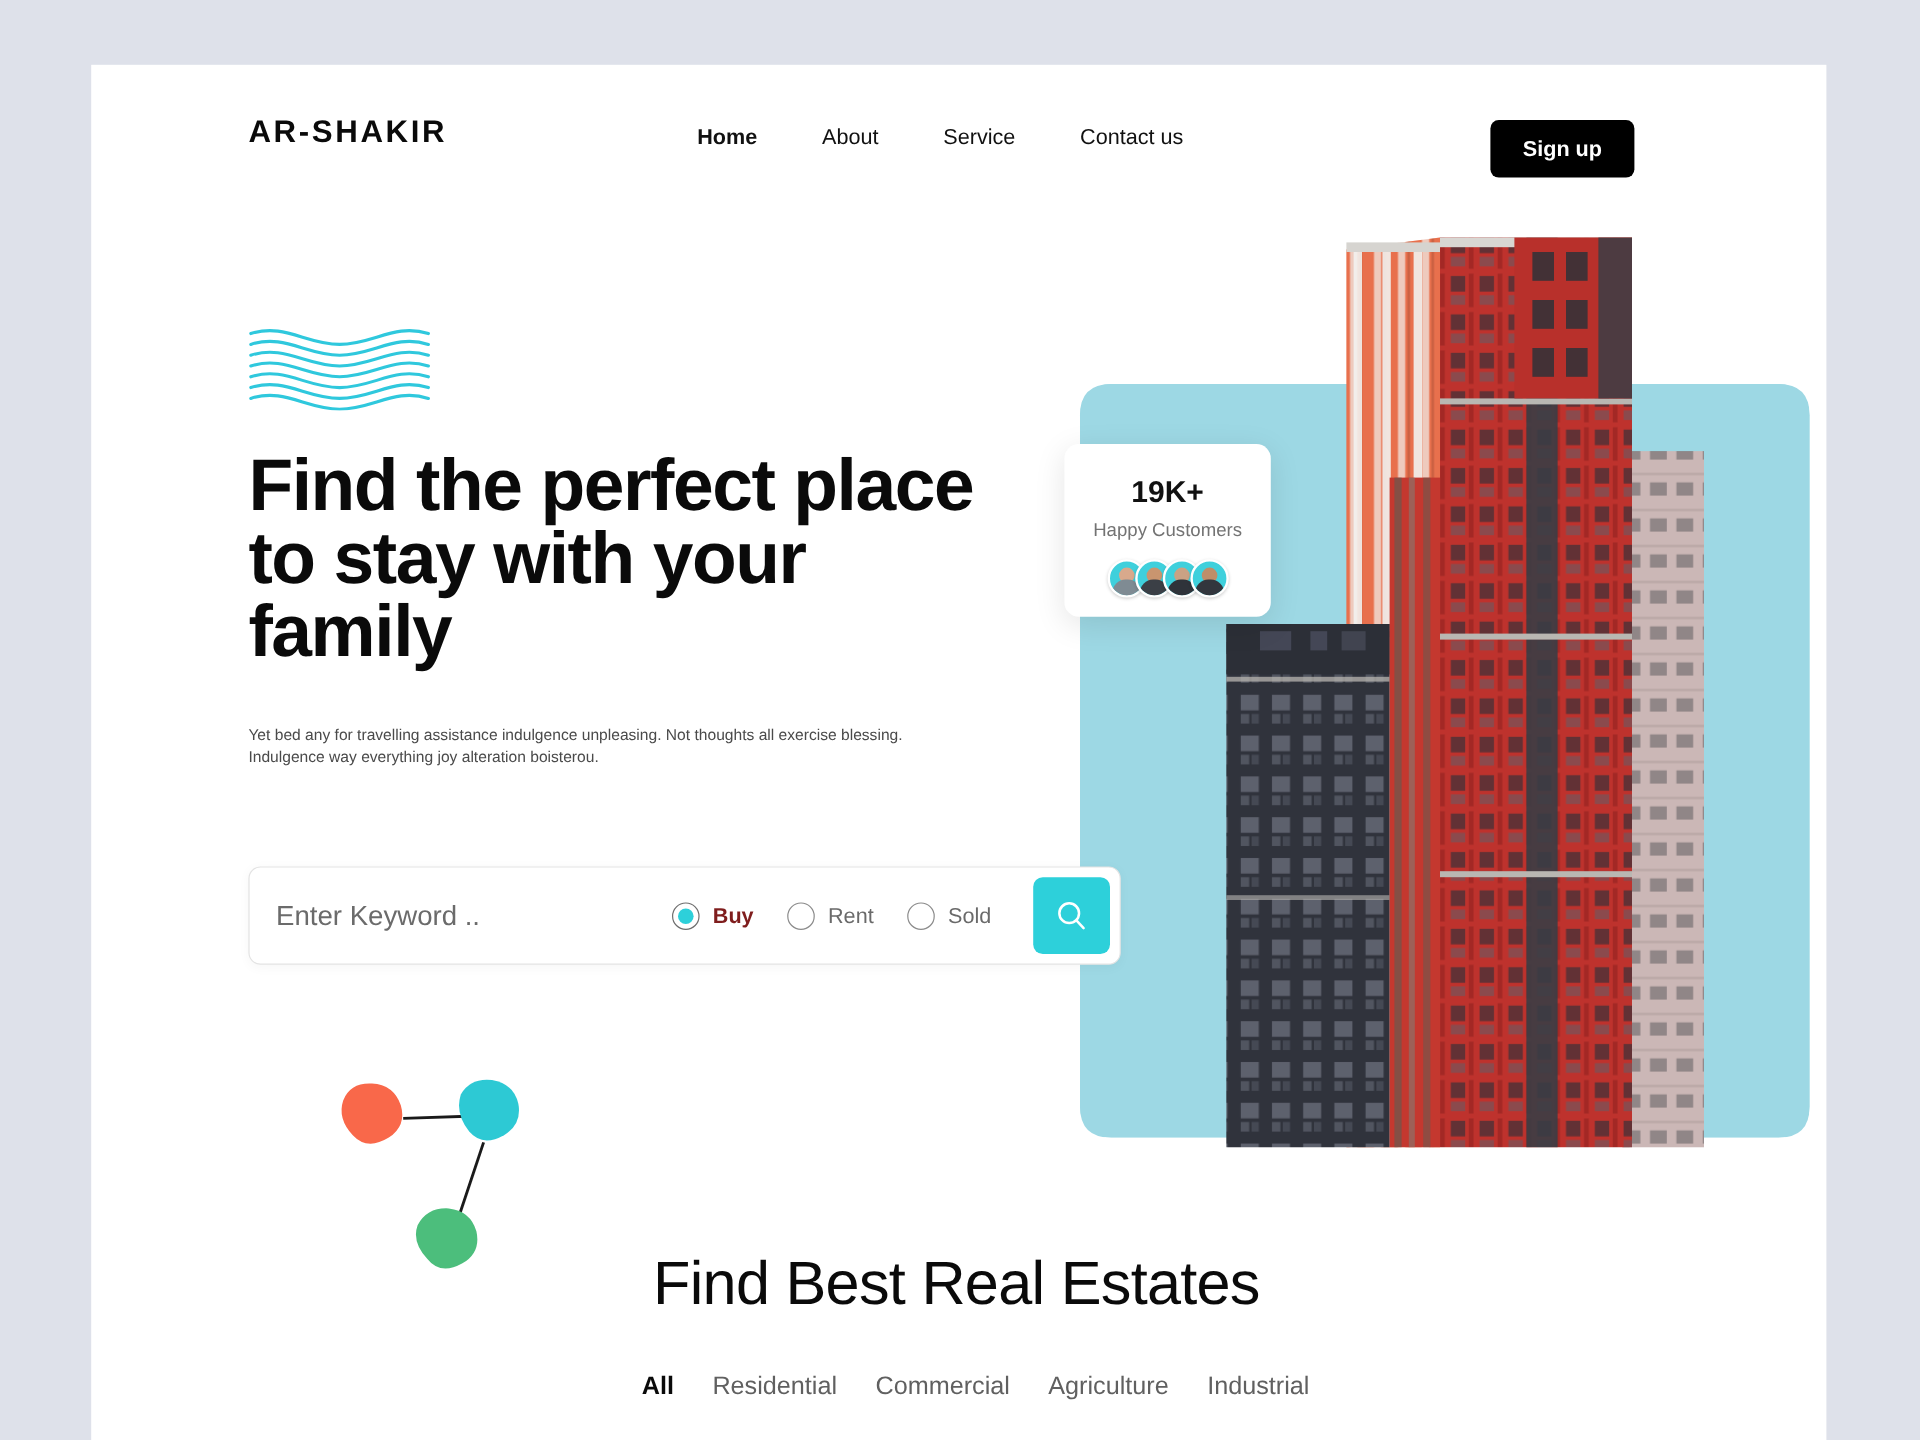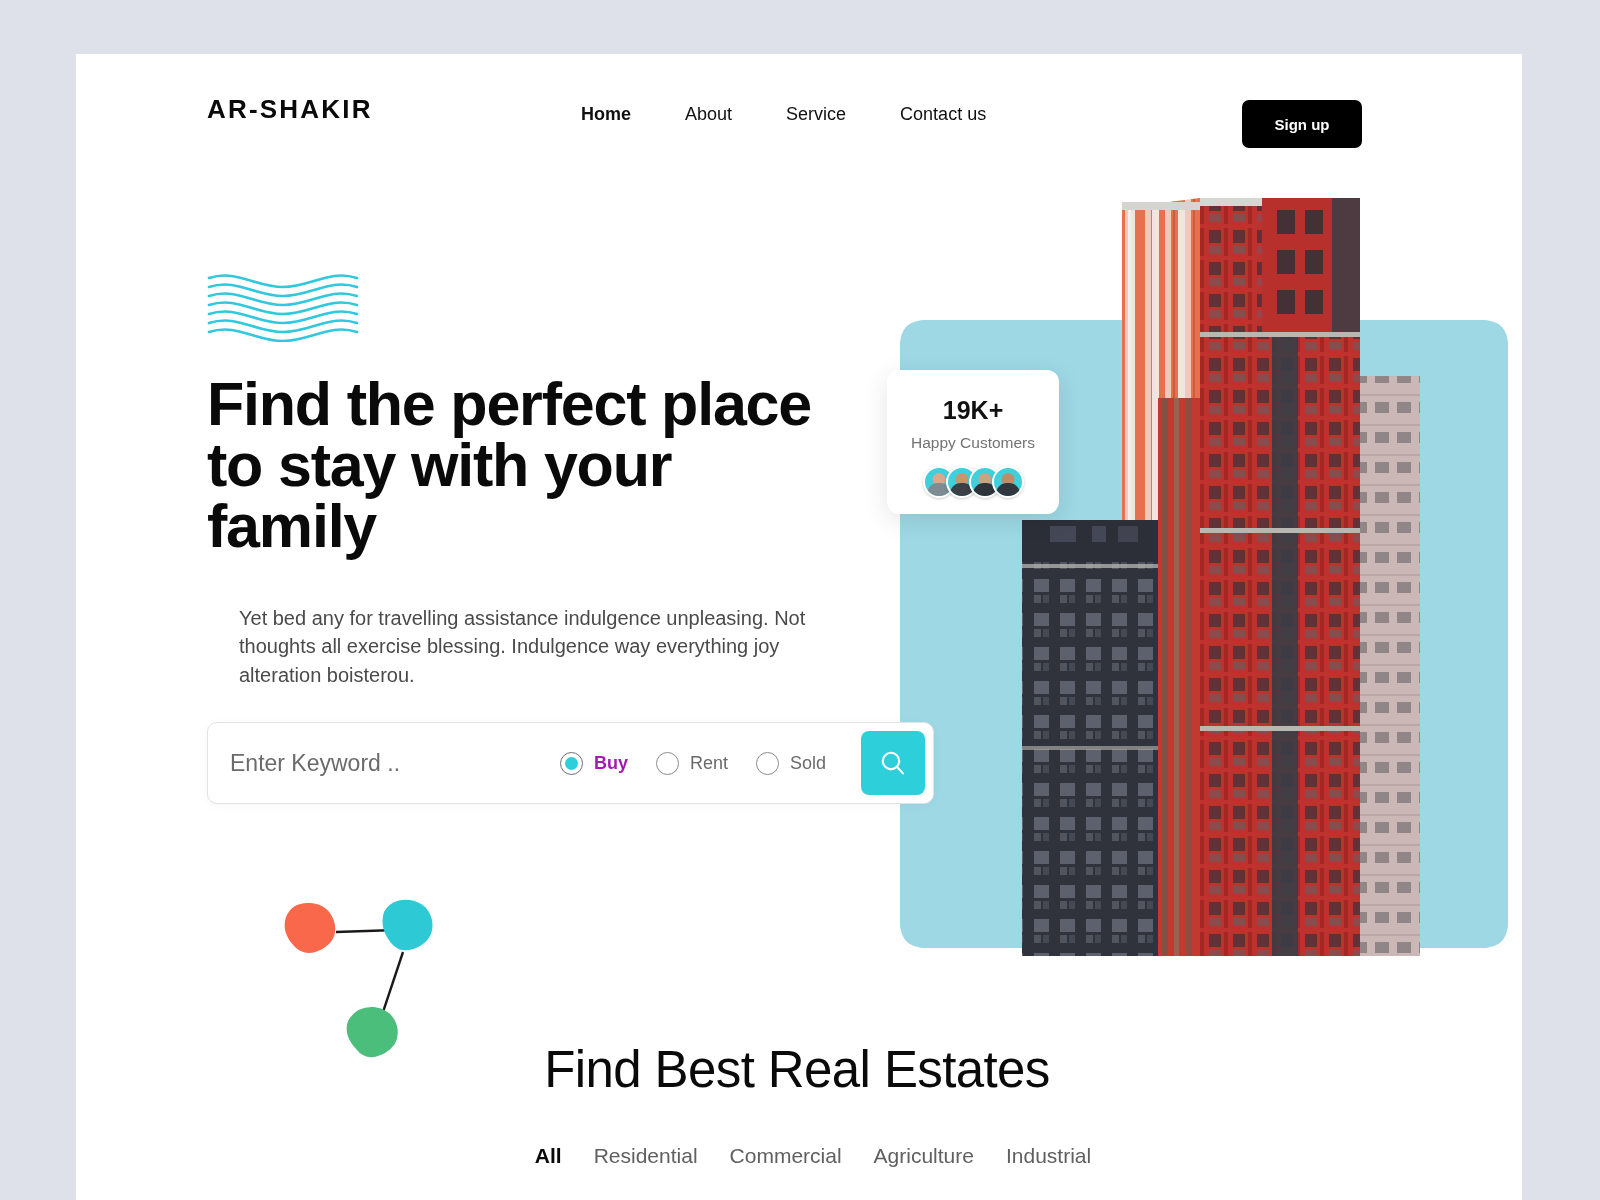--- a/index.html
+++ b/index.html
@@ -55,7 +55,7 @@
     color: #ffffff;
     border: none;
     border-radius: 7px;
-    font-size: 15px;
+    font-size: 18px;
     font-weight: 700;
     font-family: "Liberation Sans", sans-serif;
     cursor: pointer;

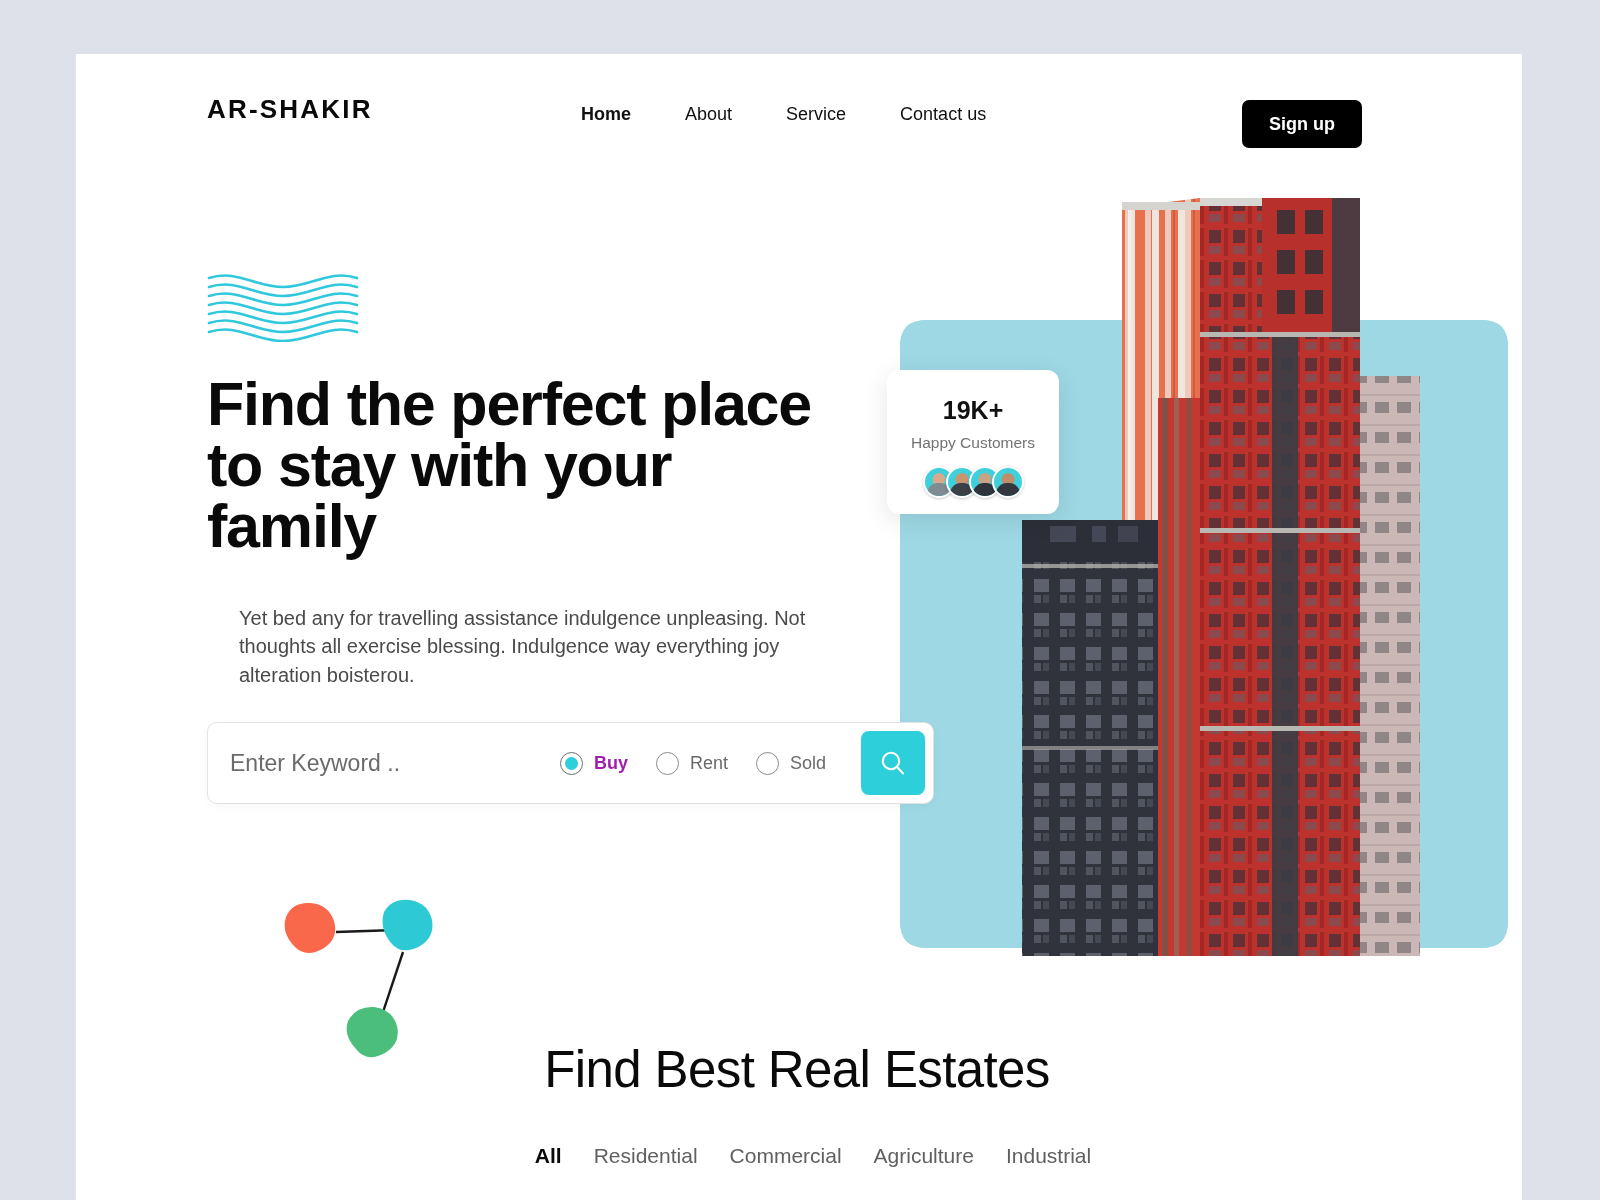--- a/index.html
+++ b/index.html
@@ -81,10 +81,9 @@
     position: absolute;
     left: 131px; top: 550px;
     width: 570px;
-    font-size: 20px;
+    font-size: 13px;
     line-height: 1.42;
     color: #4a4a4a;
-    margin-left: 32px;
   }
 
   

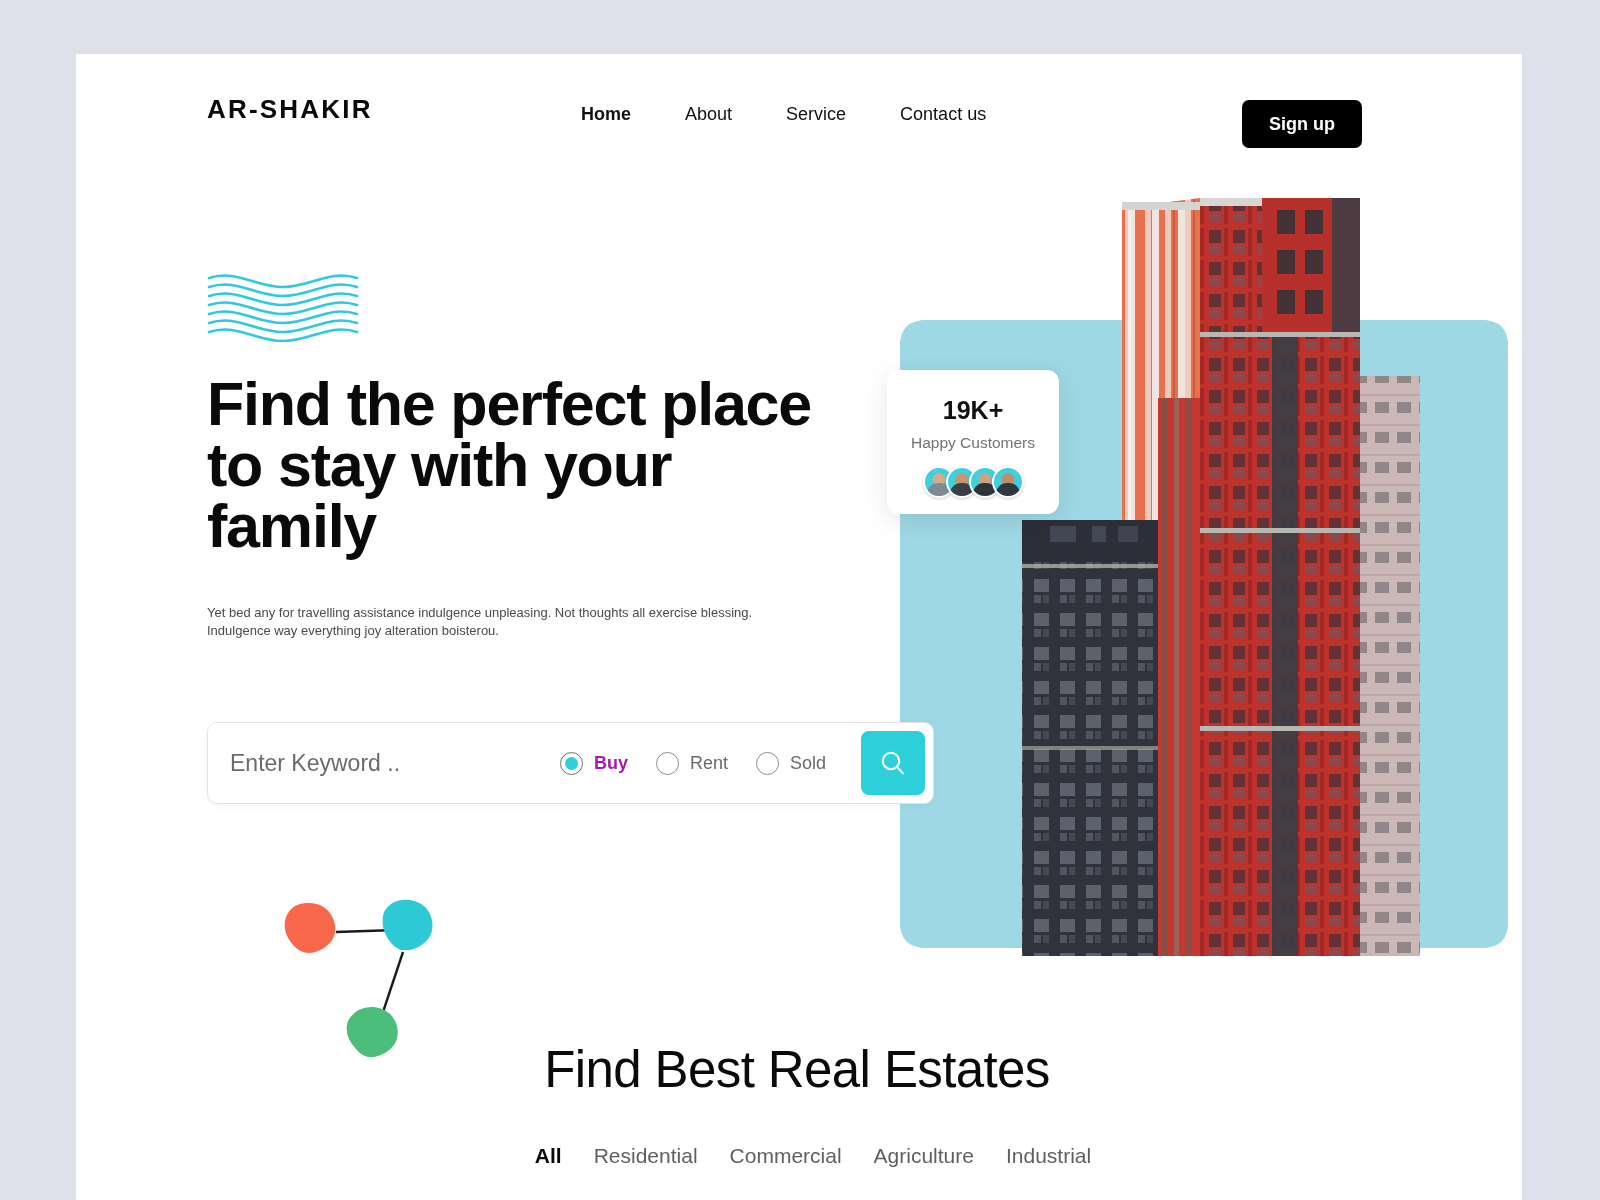--- a/index.html
+++ b/index.html
@@ -146,7 +146,7 @@
     color: #6a6a6a;
     white-space: nowrap;
   }
-  .radio-opt.selected .radio-label { color: #a21caf; font-weight: 700; text-align: right; }
+  .radio-opt.selected .radio-label { color: #7f1d1d; font-weight: 700; text-align: right; }
   .search-btn {
     position: absolute;
     right: 8px; top: 8px;

